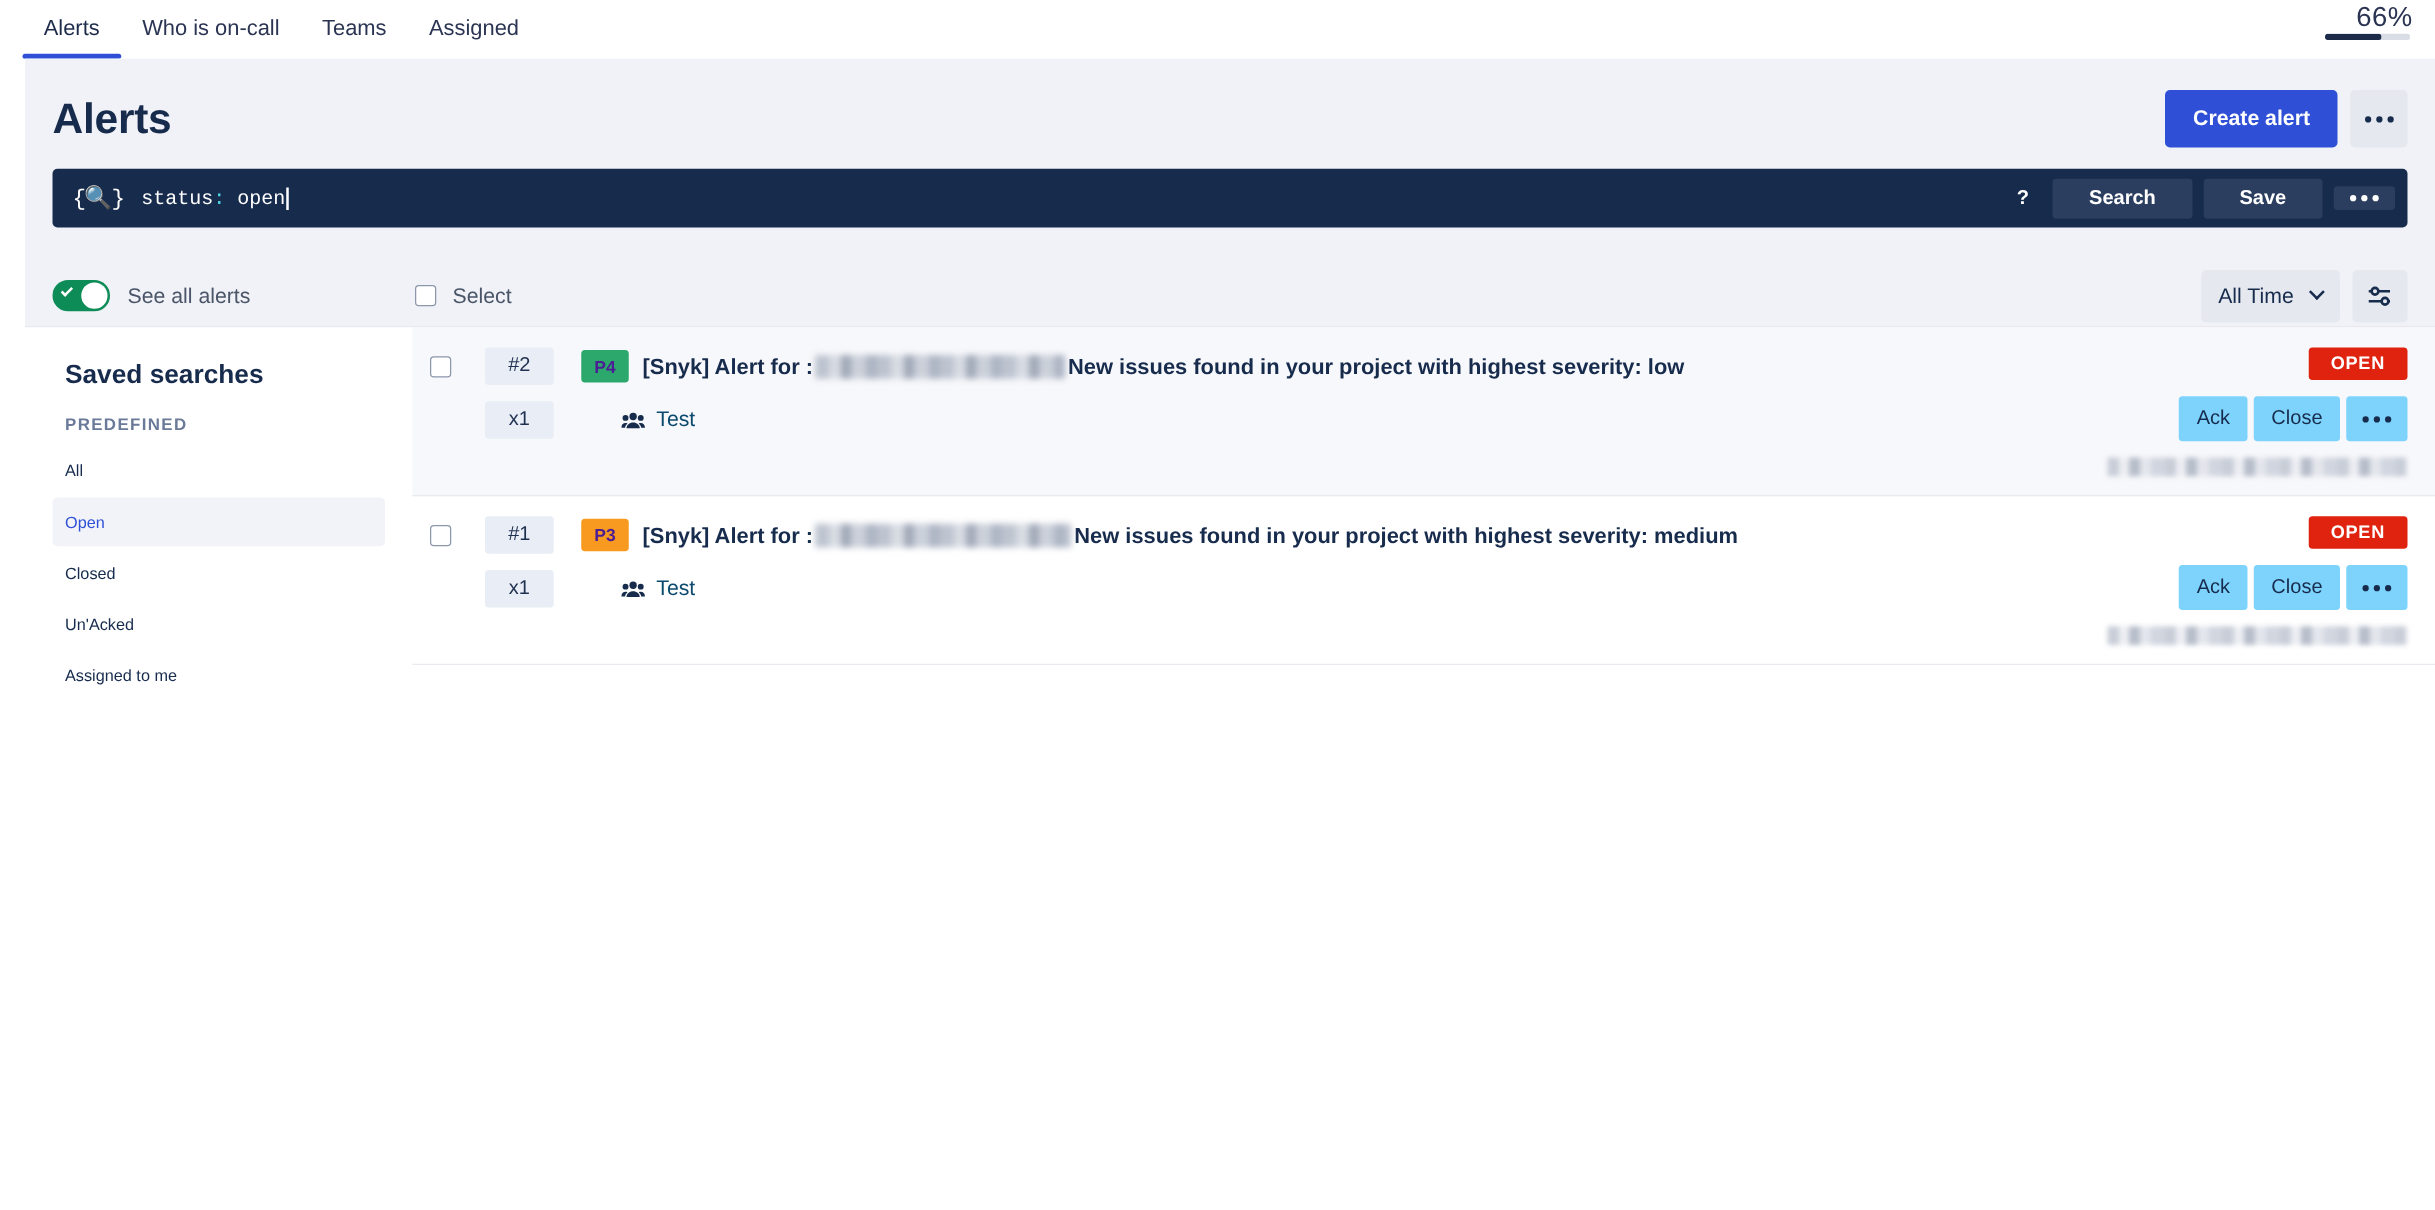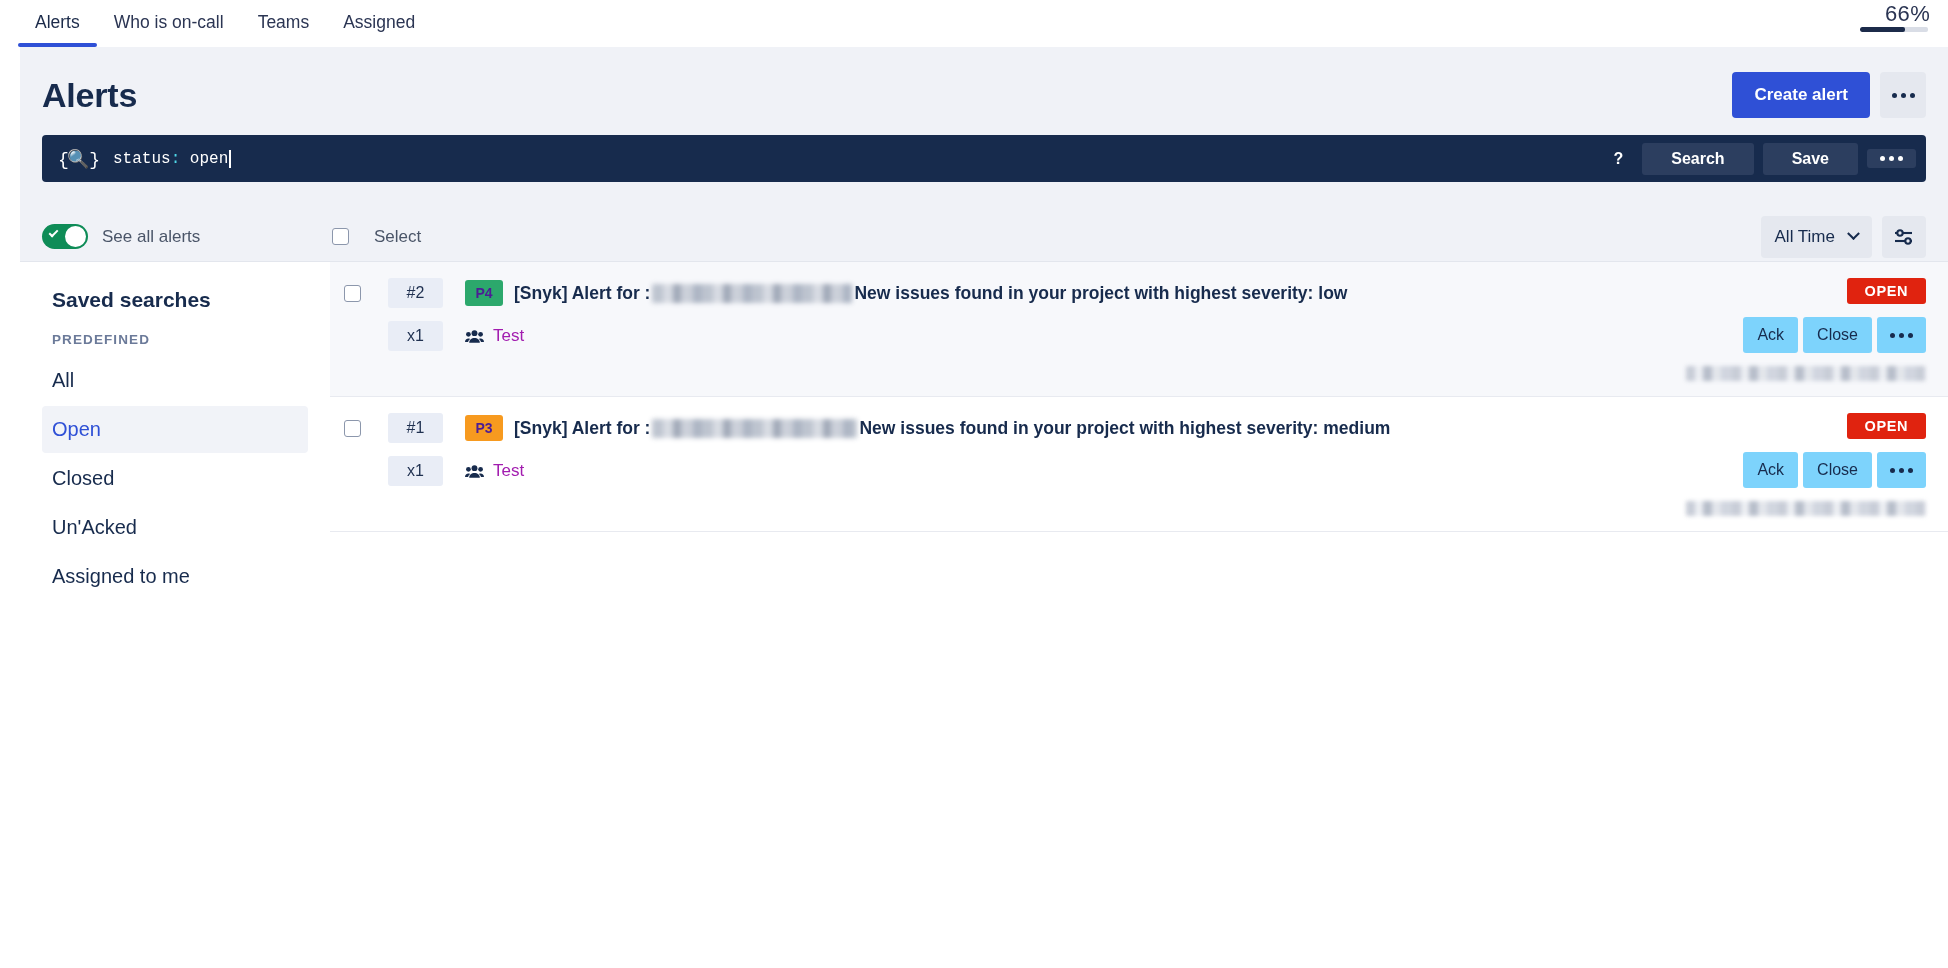--- a/index.html
+++ b/index.html
@@ -205,7 +205,7 @@
     transform: rotate(-45deg);
   }
   .tb-label { font-size: 17px; color: #4A5568; }
-  .sel-wrap { display: flex; align-items: center; gap: 25px; text-align: right; }
+  .sel-wrap { display: flex; align-items: center; gap: 13px; text-align: right; }
   .cbox {
     width: 17px; height: 17px;
     border: 1.6px solid #8C97AC;

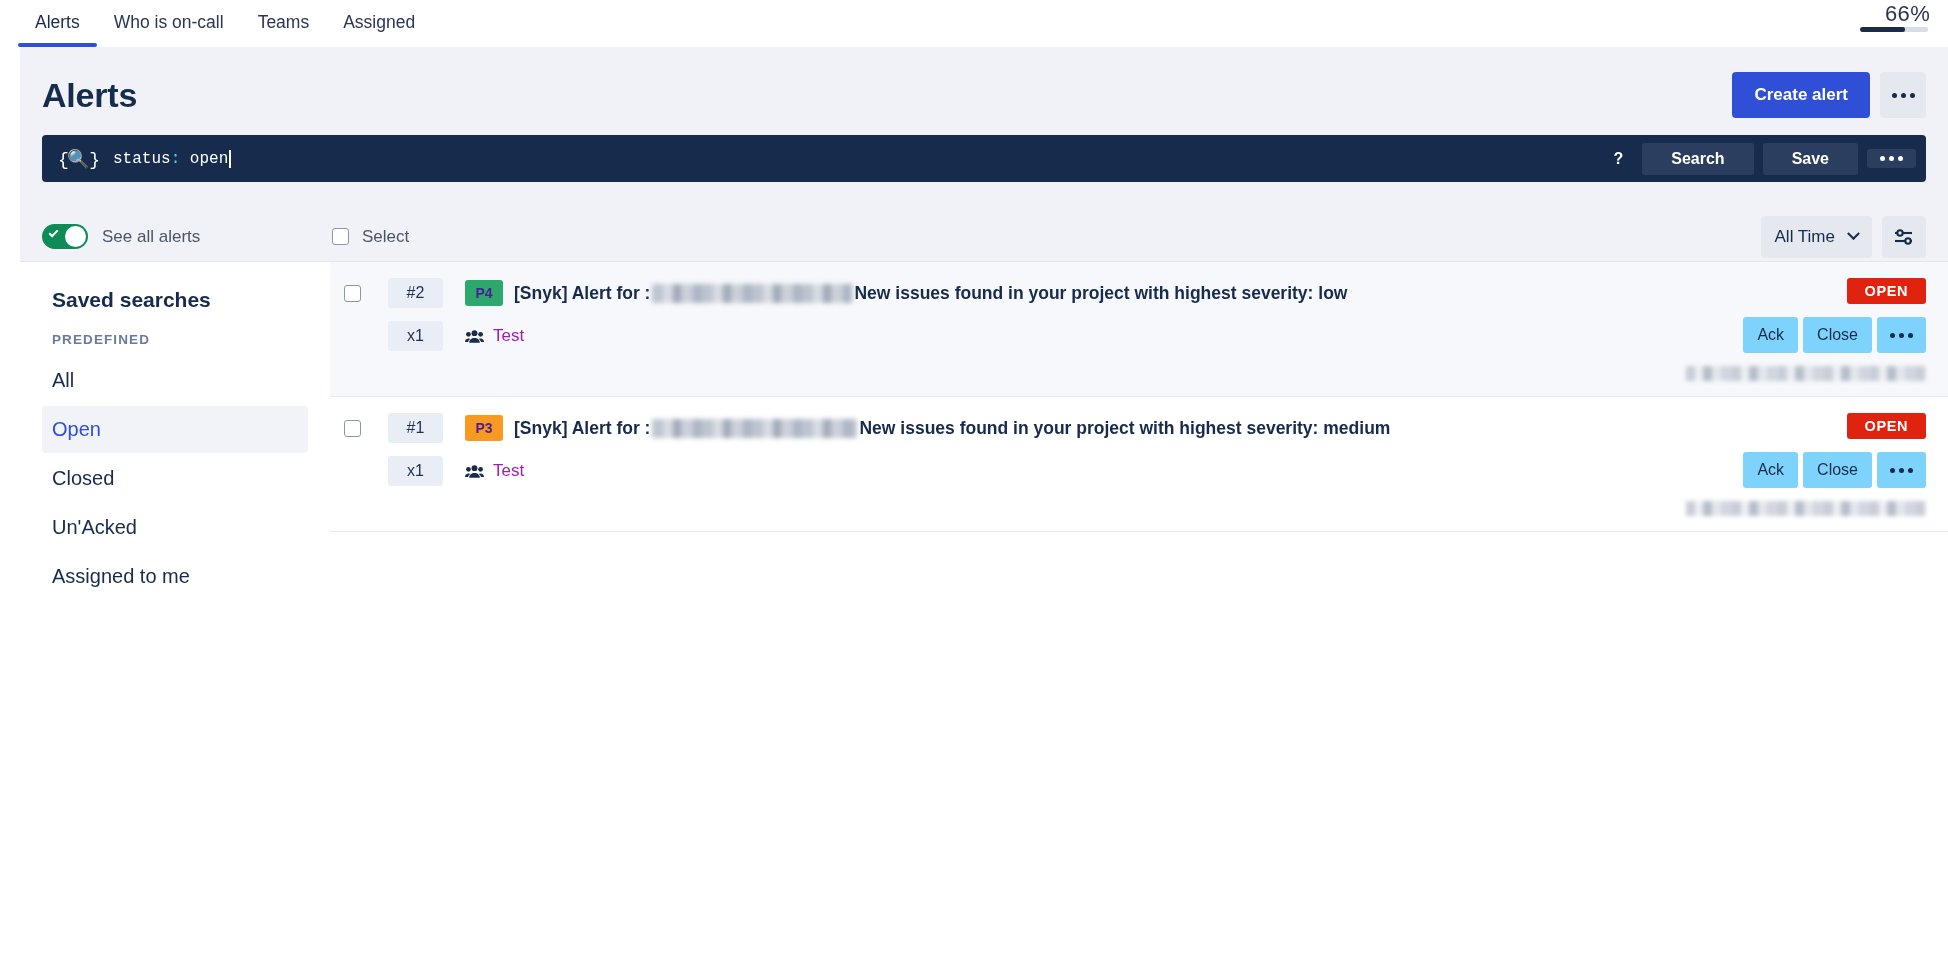--- a/index.html
+++ b/index.html
@@ -307,6 +307,7 @@
     display: flex; align-items: center;
     margin-top: 13px;
     padding-left: 44px;
+    gap: 32px;
   }
   .row-line2 .count-badge { margin-right: 22px; }
   .team { display: flex; align-items: center; gap: 9px; }

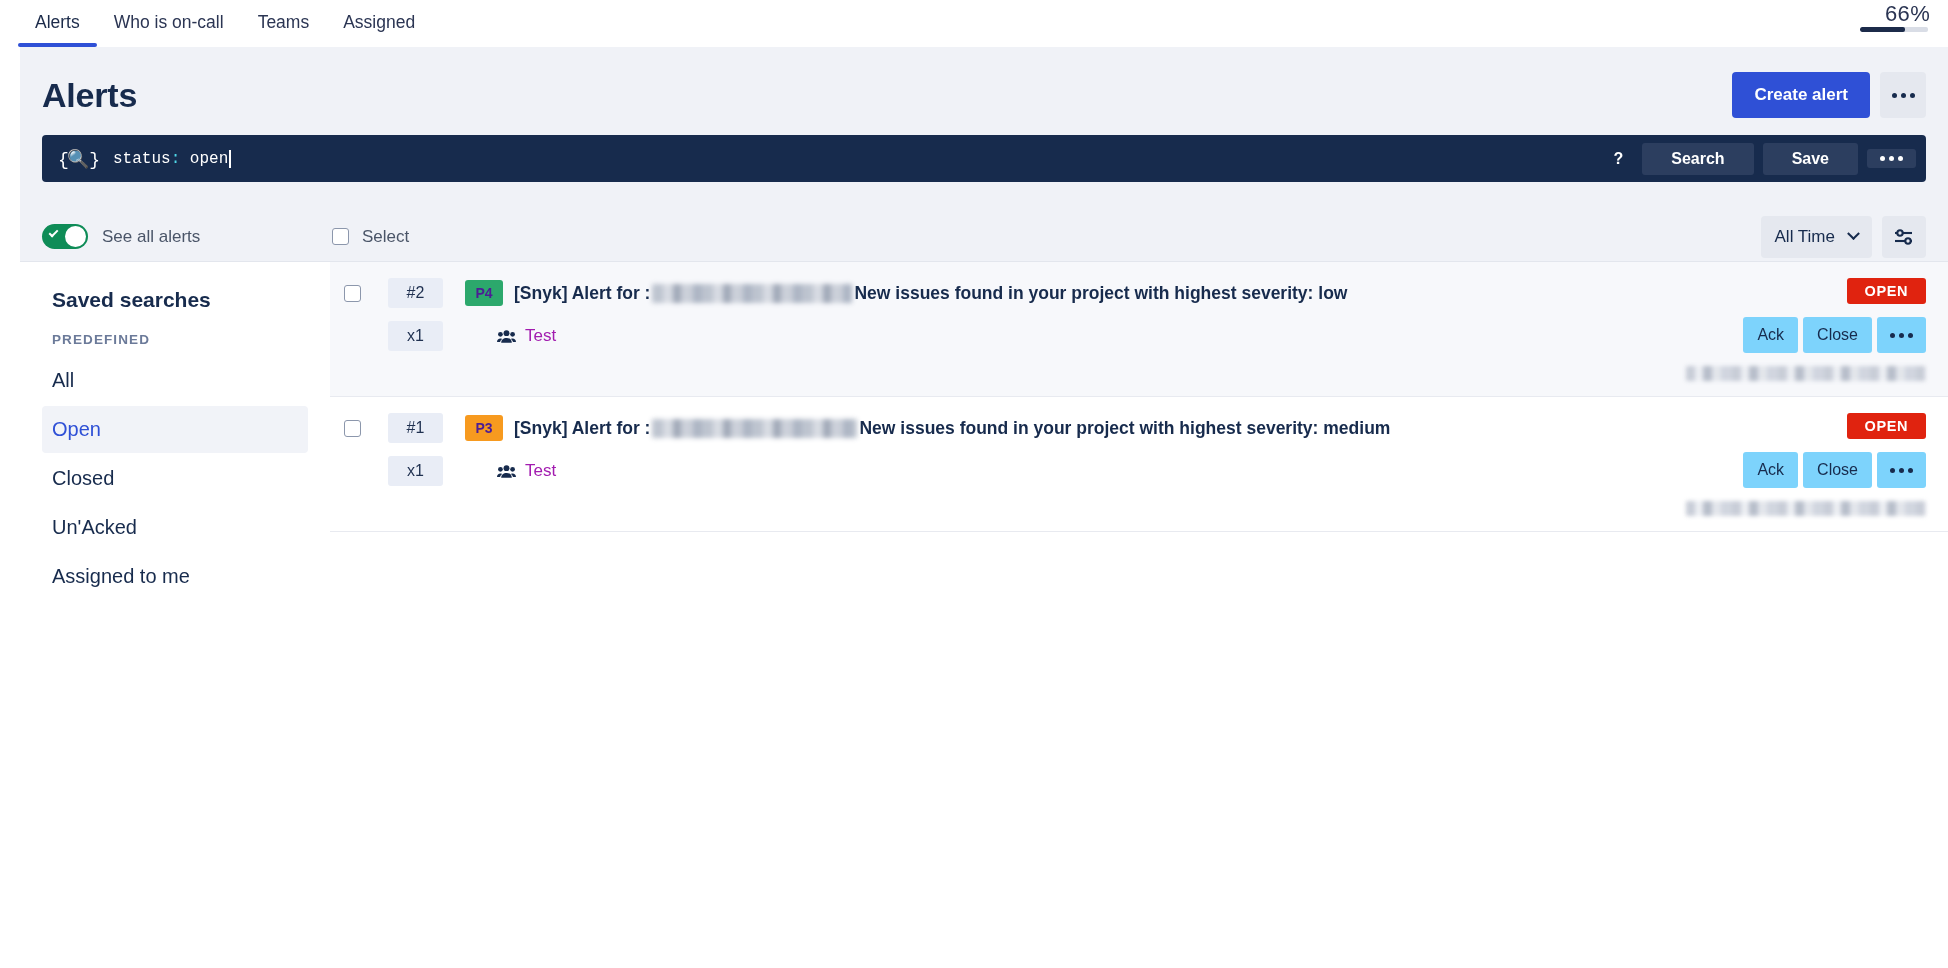--- a/index.html
+++ b/index.html
@@ -311,7 +311,7 @@
   }
   .row-line2 .count-badge { margin-right: 22px; }
   .team { display: flex; align-items: center; gap: 9px; }
-  .team-label { font-size: 17px; color: #a21caf; }
+  .team-label { font-size: 17px; color: #0c4a6e; }
 
   .row-right {
     position: absolute;

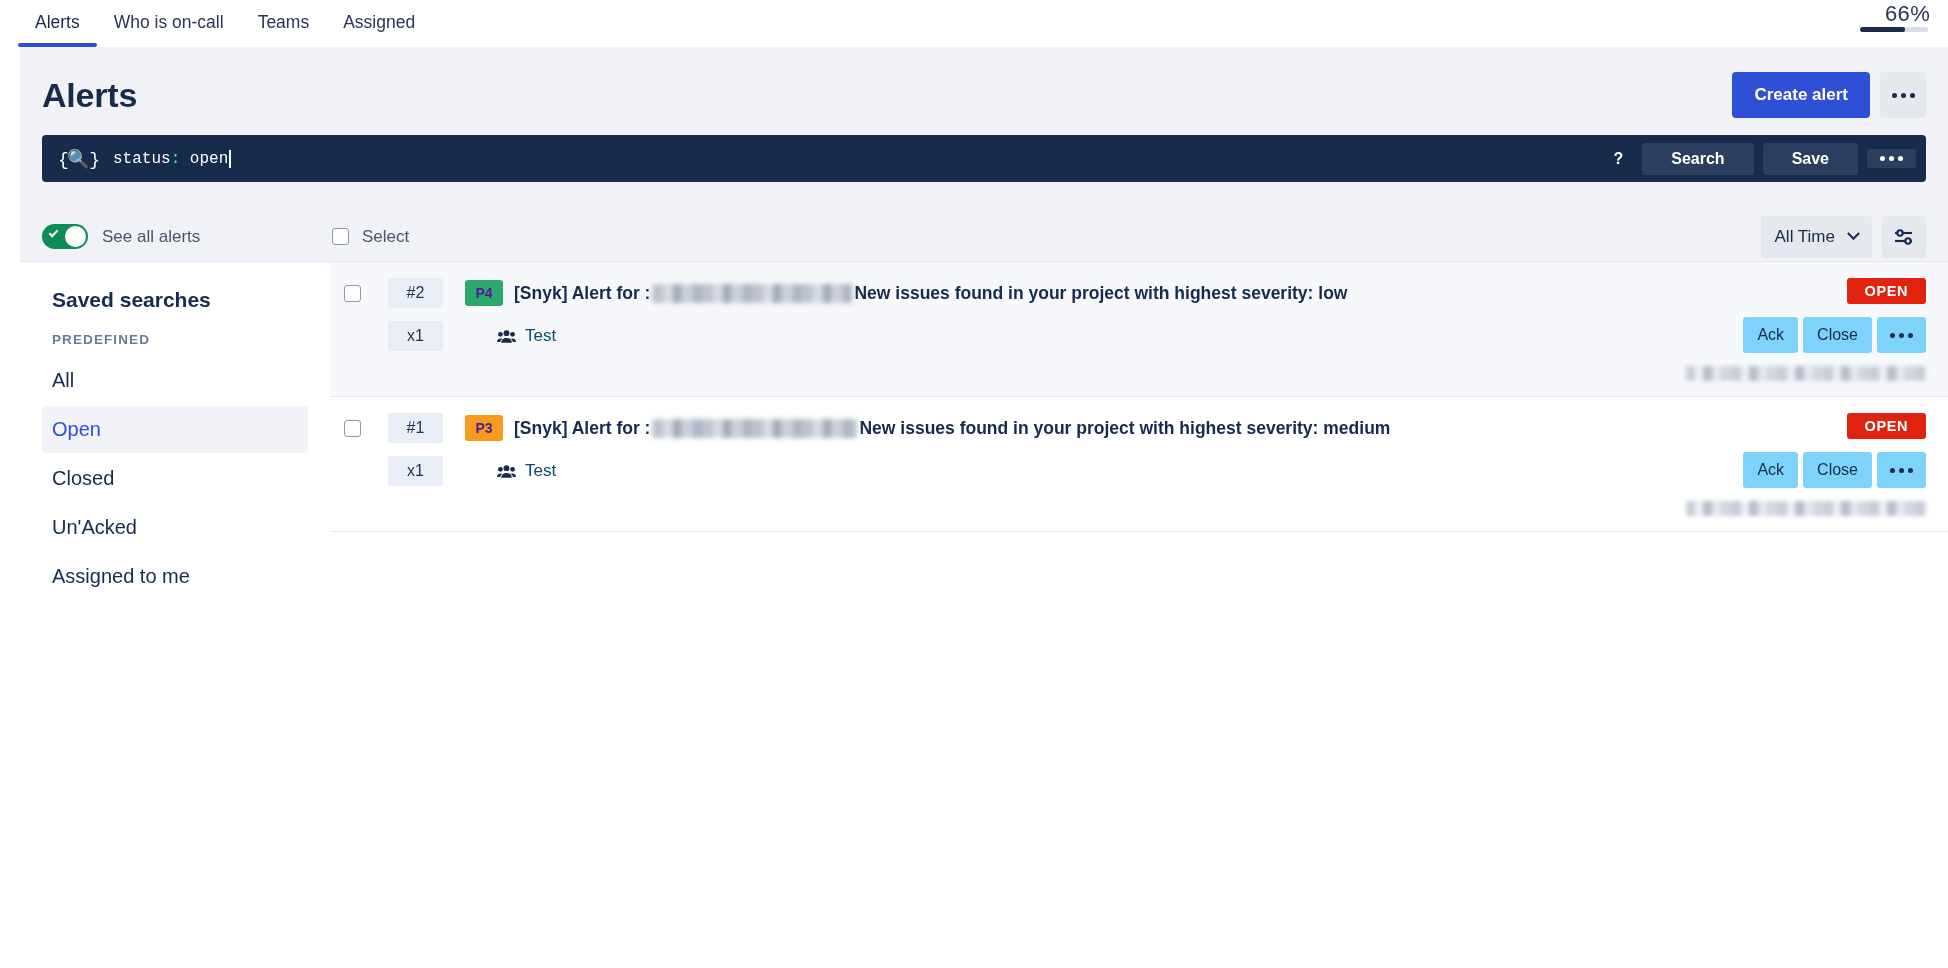--- a/index.html
+++ b/index.html
@@ -241,7 +241,7 @@
     margin-bottom: 10px; padding-left: 10px;
   }
   .sb-item {
-    font-size: 20px;
+    font-size: 13px;
     color: #172B4D;
     padding: 12px 10px;
     border-radius: 4px;

